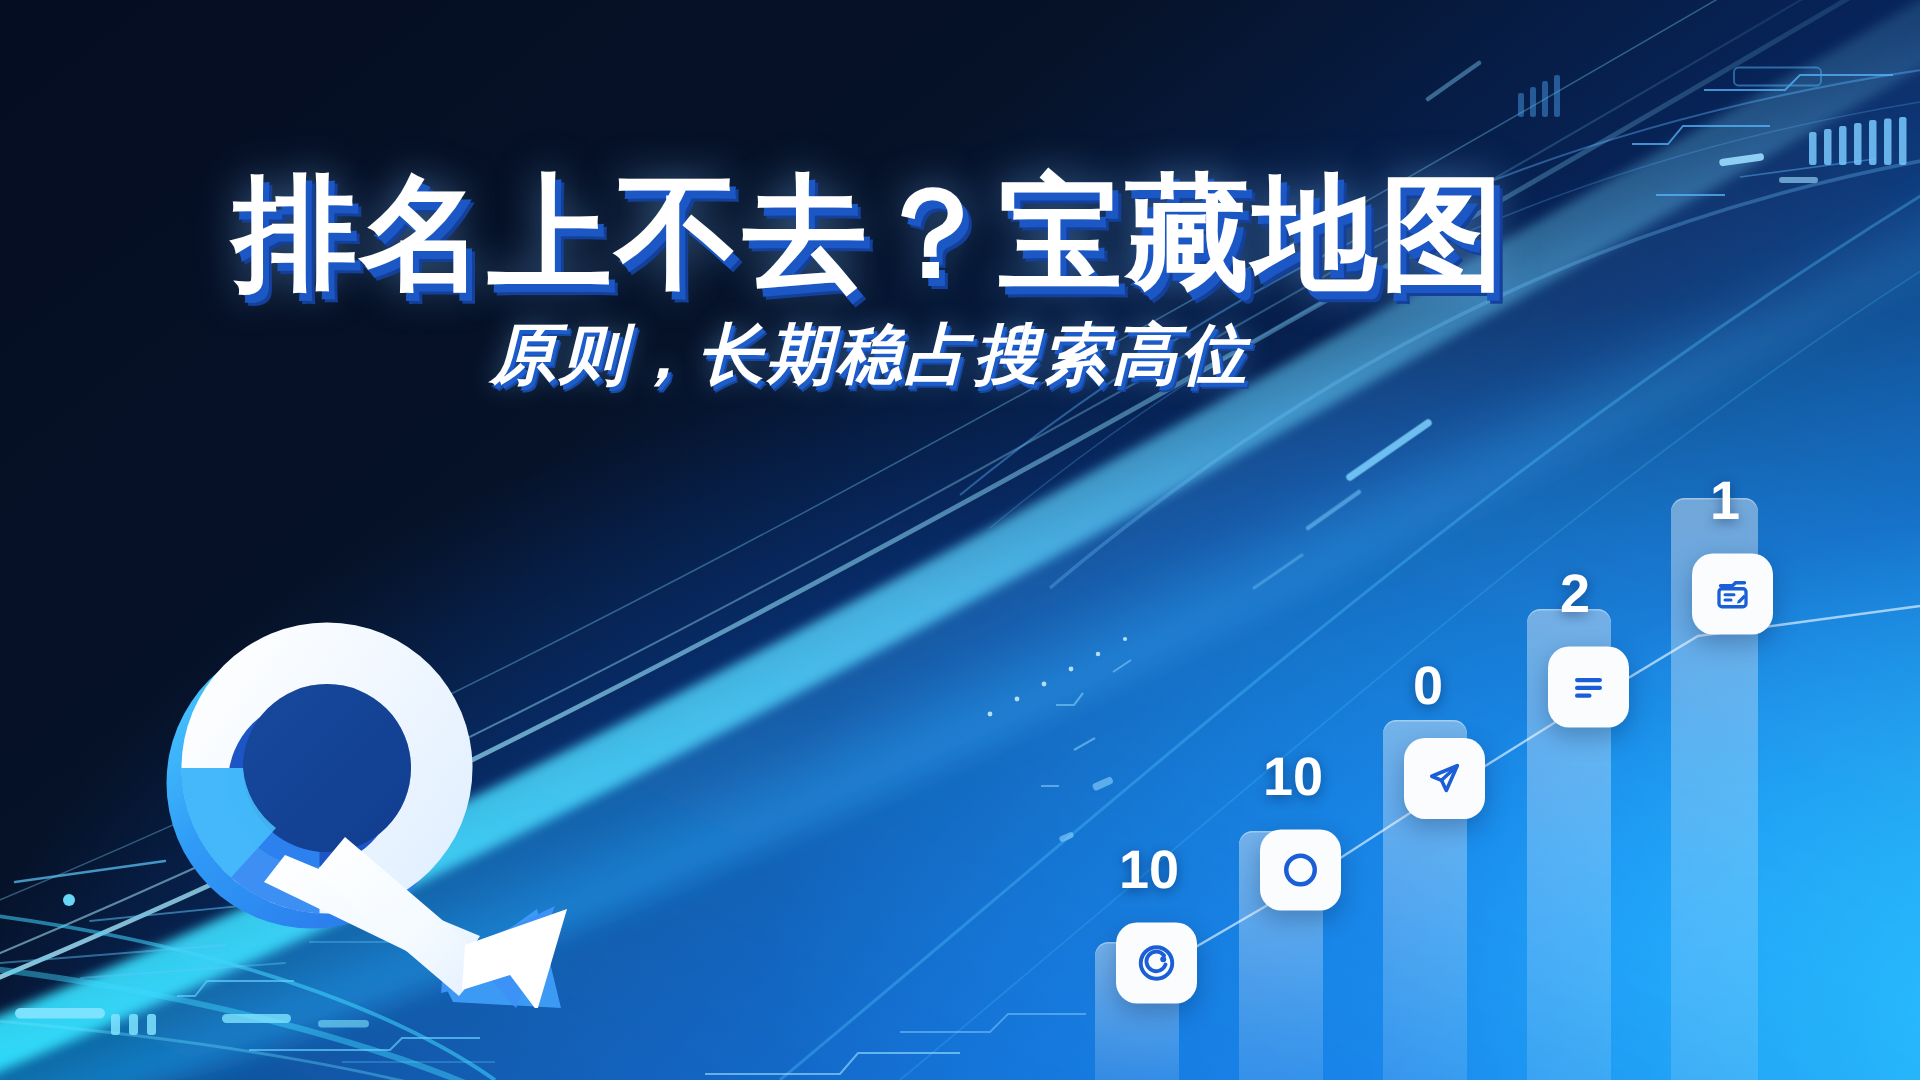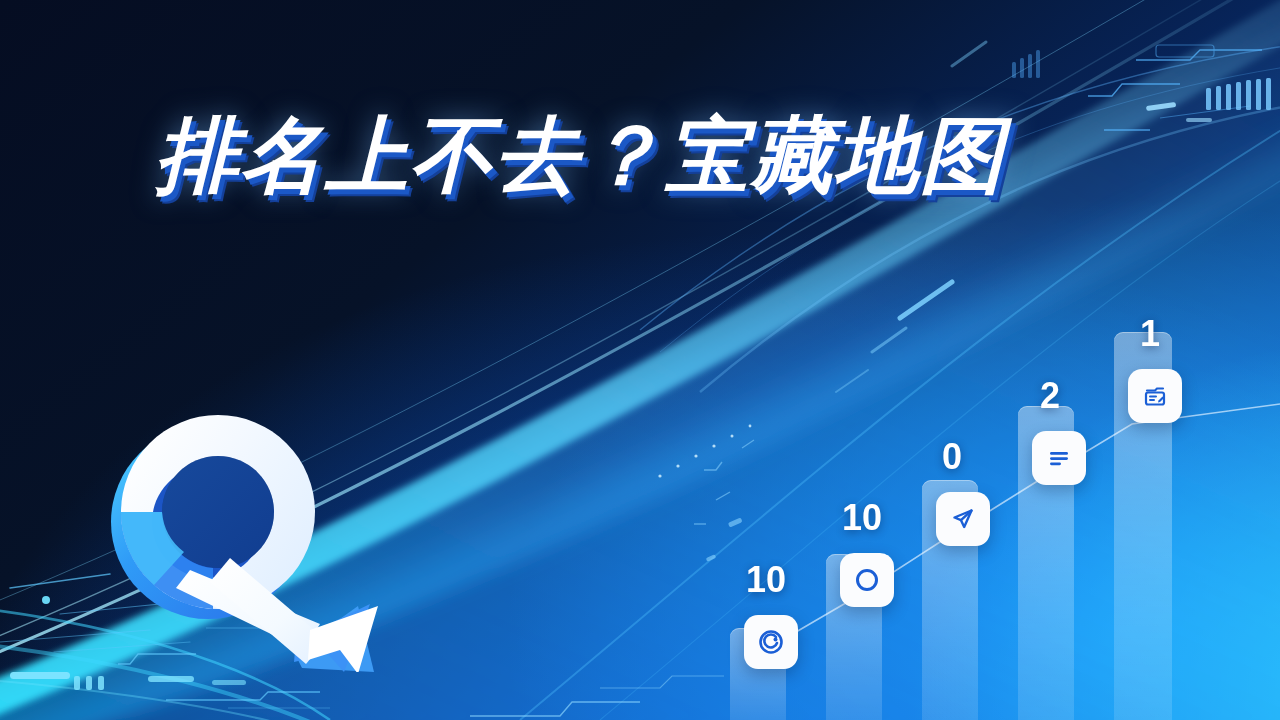--- a/index.html
+++ b/index.html
@@ -32,7 +32,6 @@
   #title-line-1{
     font-size:83px; line-height:96px;
     letter-spacing:2px;
-    font-style:italic;
     text-shadow:
        4px 5px 0 #1b58c6,
        6px 7px 0 #14409a,

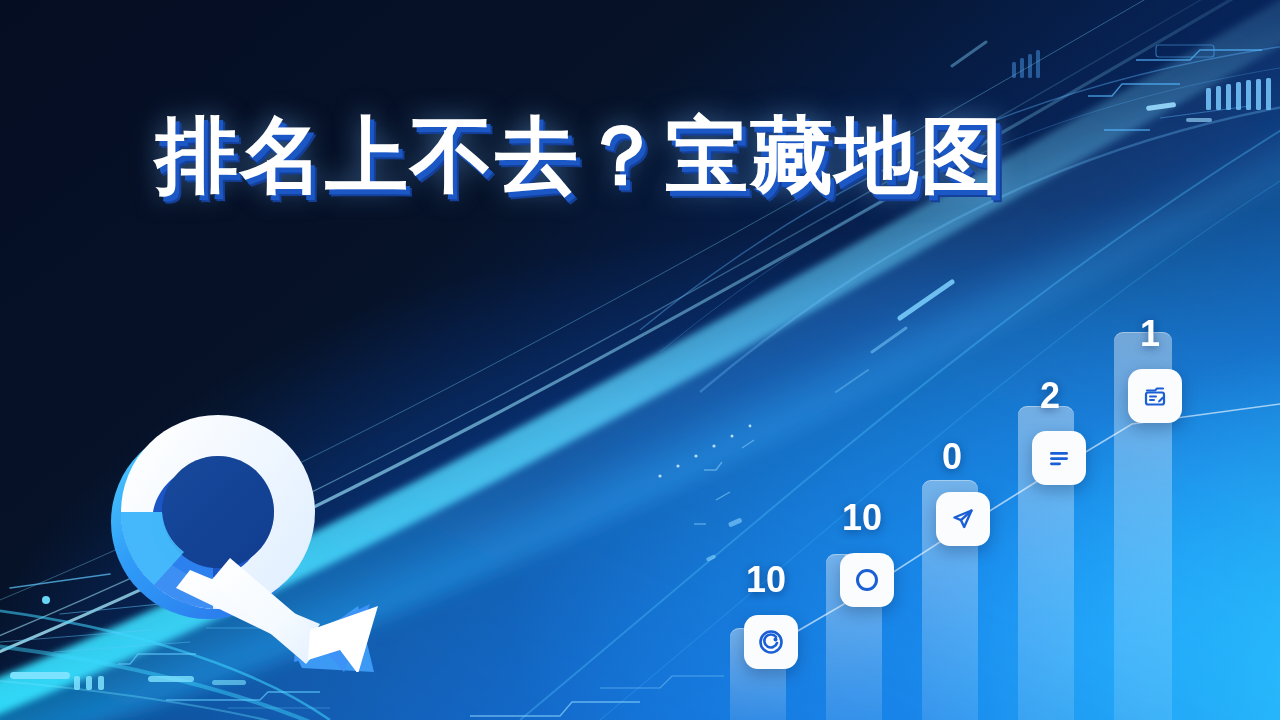--- a/index.html
+++ b/index.html
@@ -232,6 +232,7 @@
 
   <div id="title-block">
     <div class="tline" id="title-line-1">排名上不去？宝藏地图</div>
+    <div class="tline" id="title-line-3">原则，长期稳占搜索高位</div>
   </div>
 
   <svg id="magnifier" viewBox="0 0 340 300">

